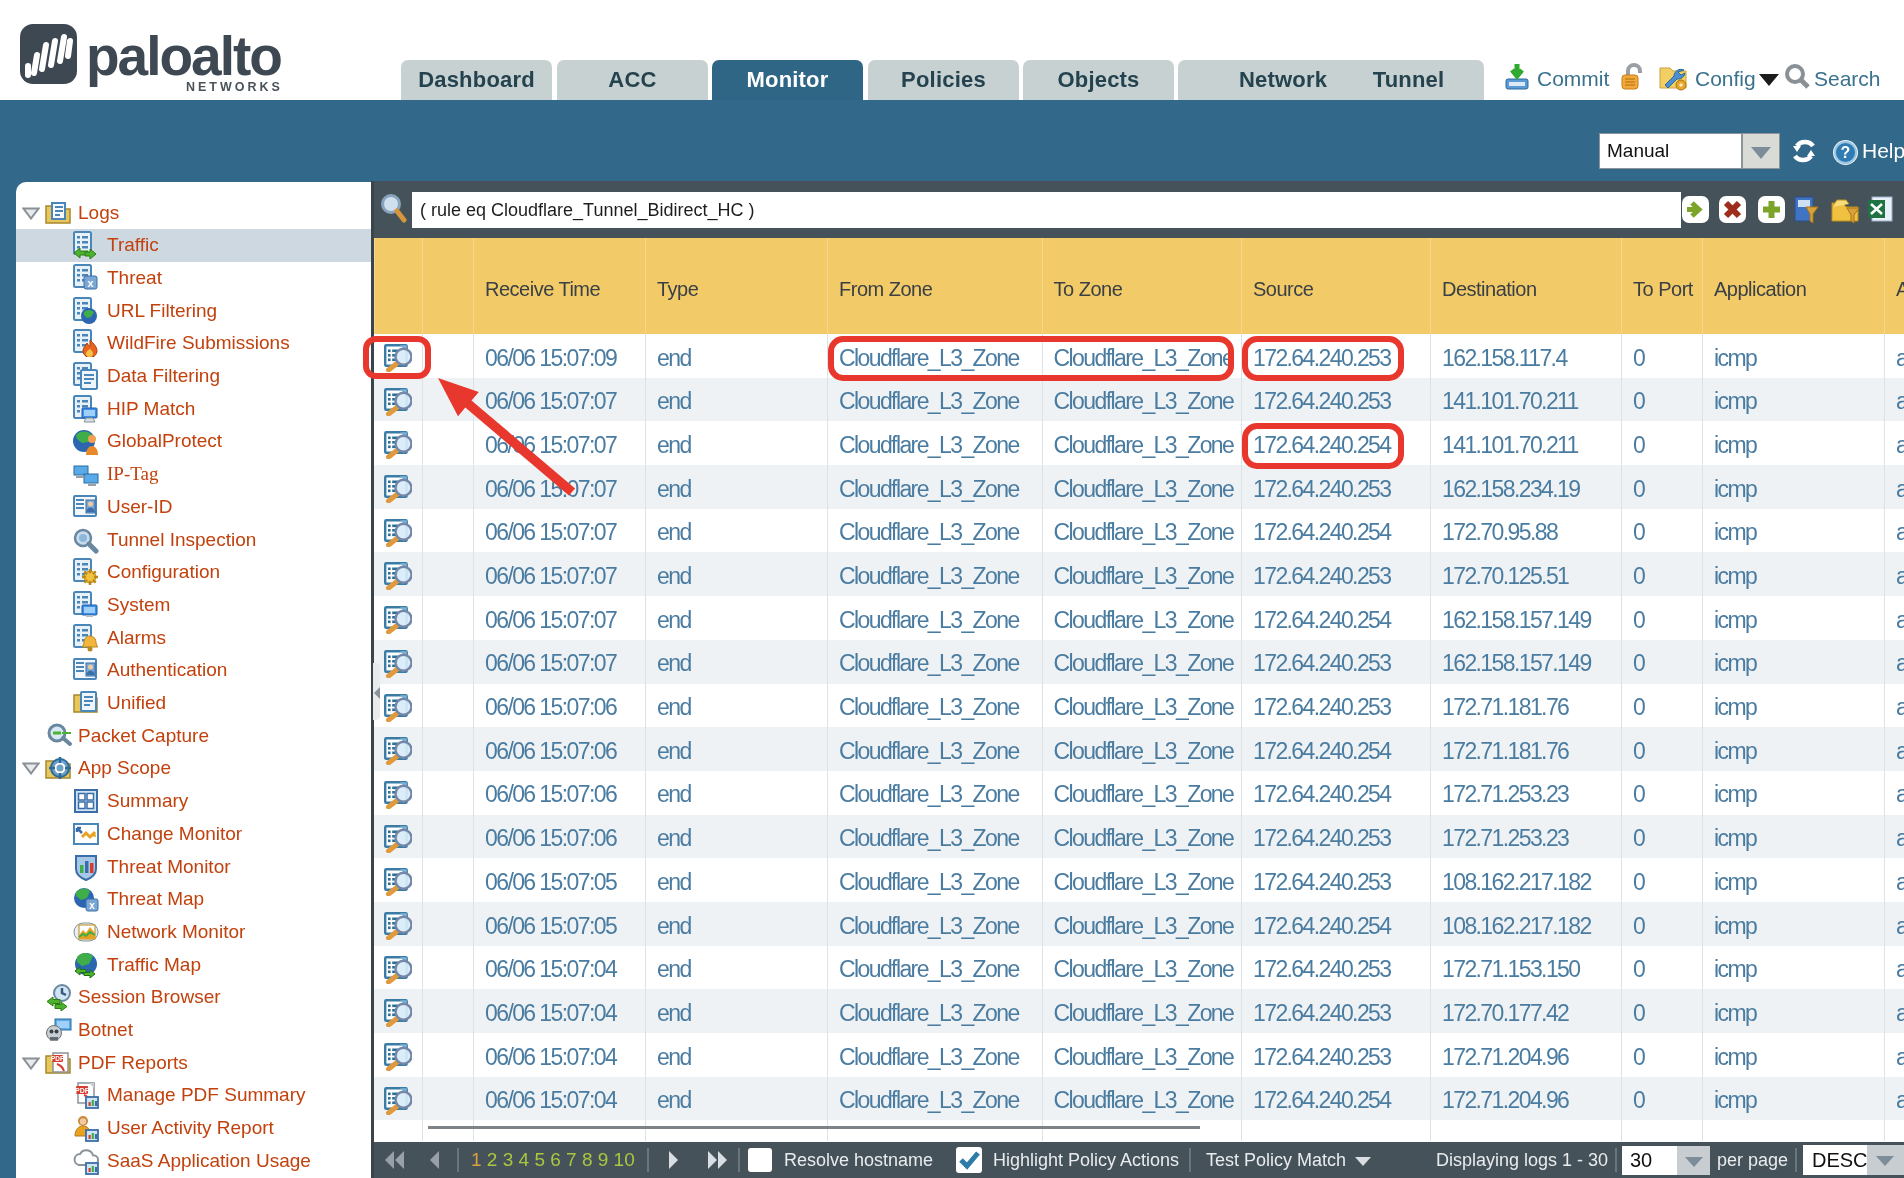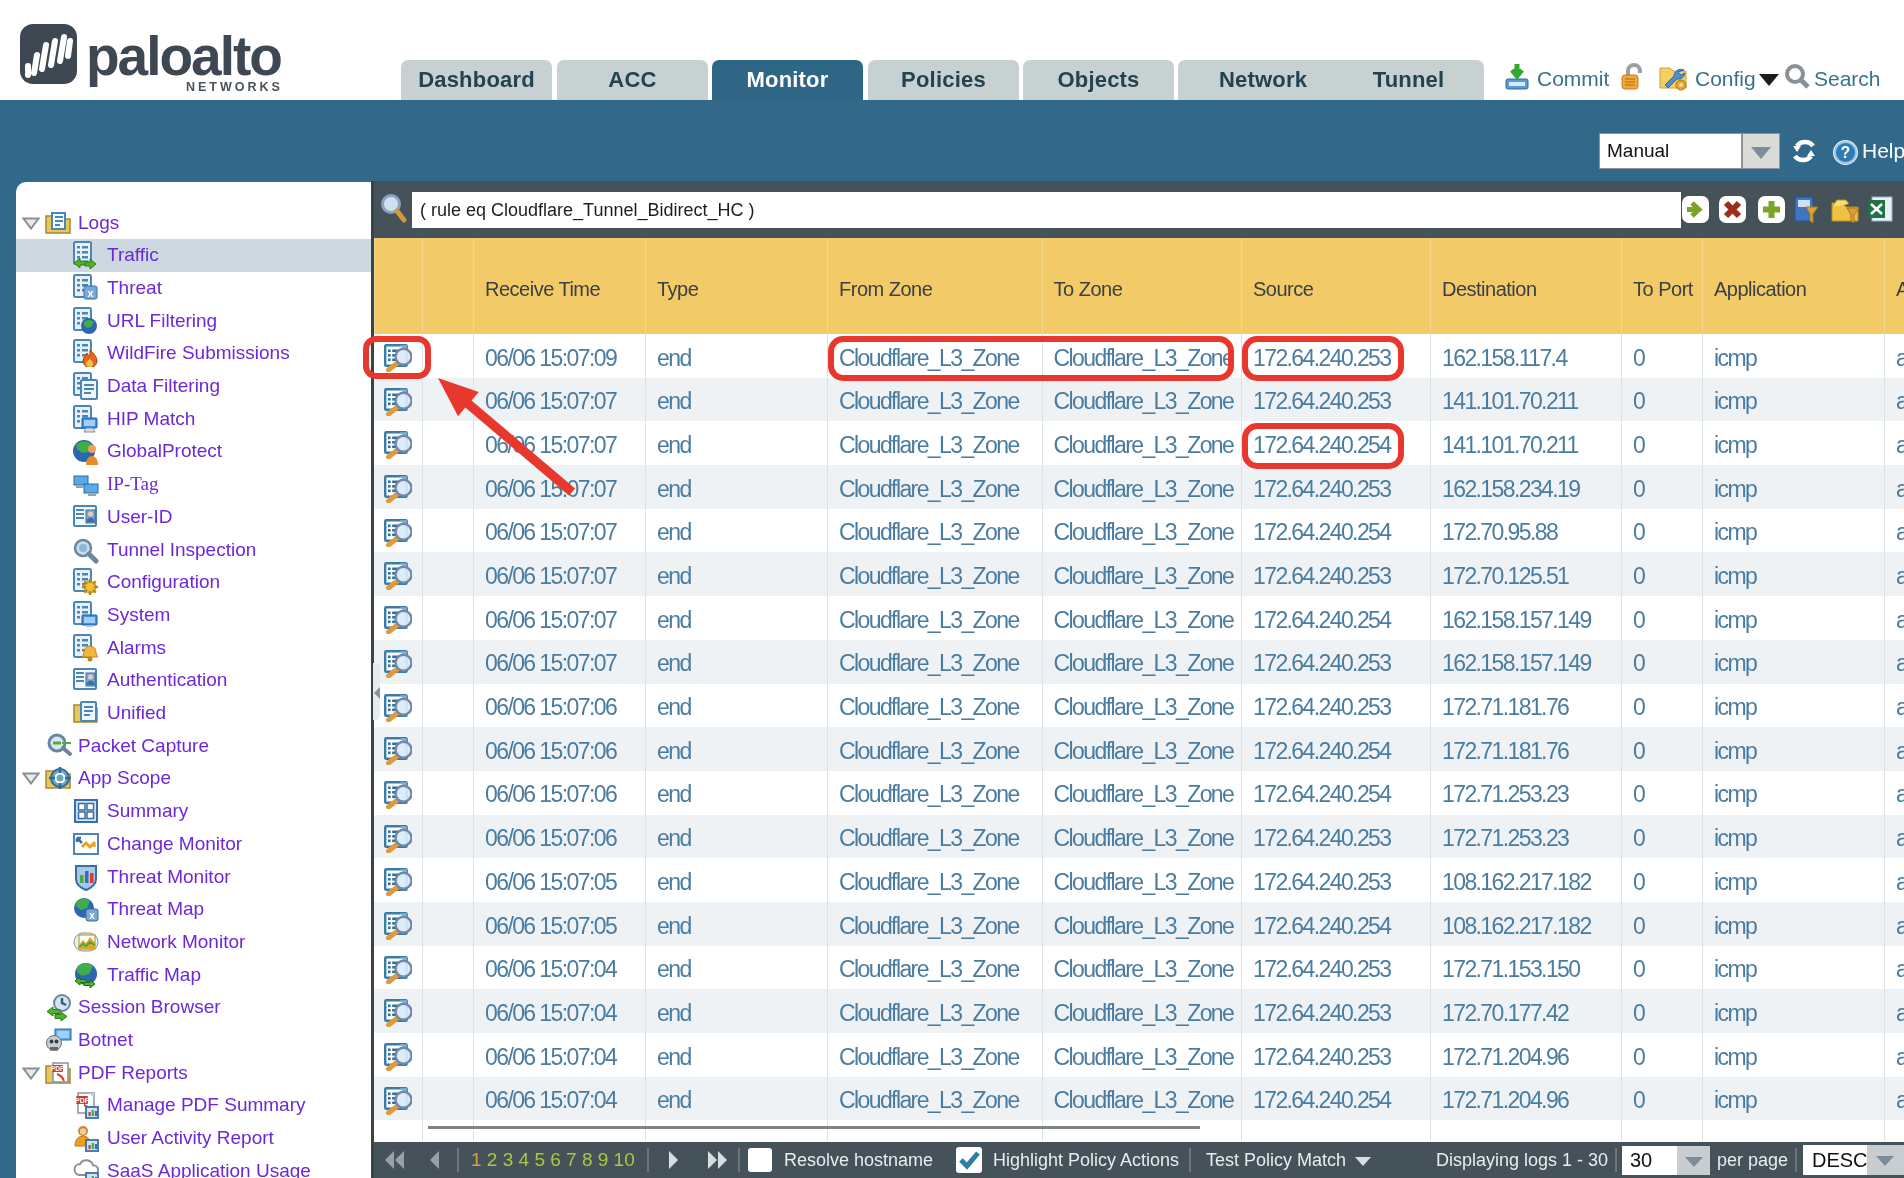--- a/index.html
+++ b/index.html
@@ -59,7 +59,7 @@
 <div class="abs tab active" style="left:712px;width:151px;">Monitor</div>
 <div class="abs tab" style="left:868px;width:151px;">Policies</div>
 <div class="abs tab" style="left:1023px;width:151px;">Objects</div>
-<div class="abs tab" style="left:1178px;width:170px;">Network</div>
+<div class="abs tab" style="left:1178px;width:170px;padding-left:20px;">Network</div>
 <div class="abs tab" style="left:1333px;width:151px;">Tunnel</div>
 <svg class="abs" style="left:1504px;top:63px" width="26" height="28" viewBox="0 0 26 28">
 <rect x="2" y="16" width="22" height="10" rx="2" fill="#5b9bd5" stroke="#2d6b9b"></rect>

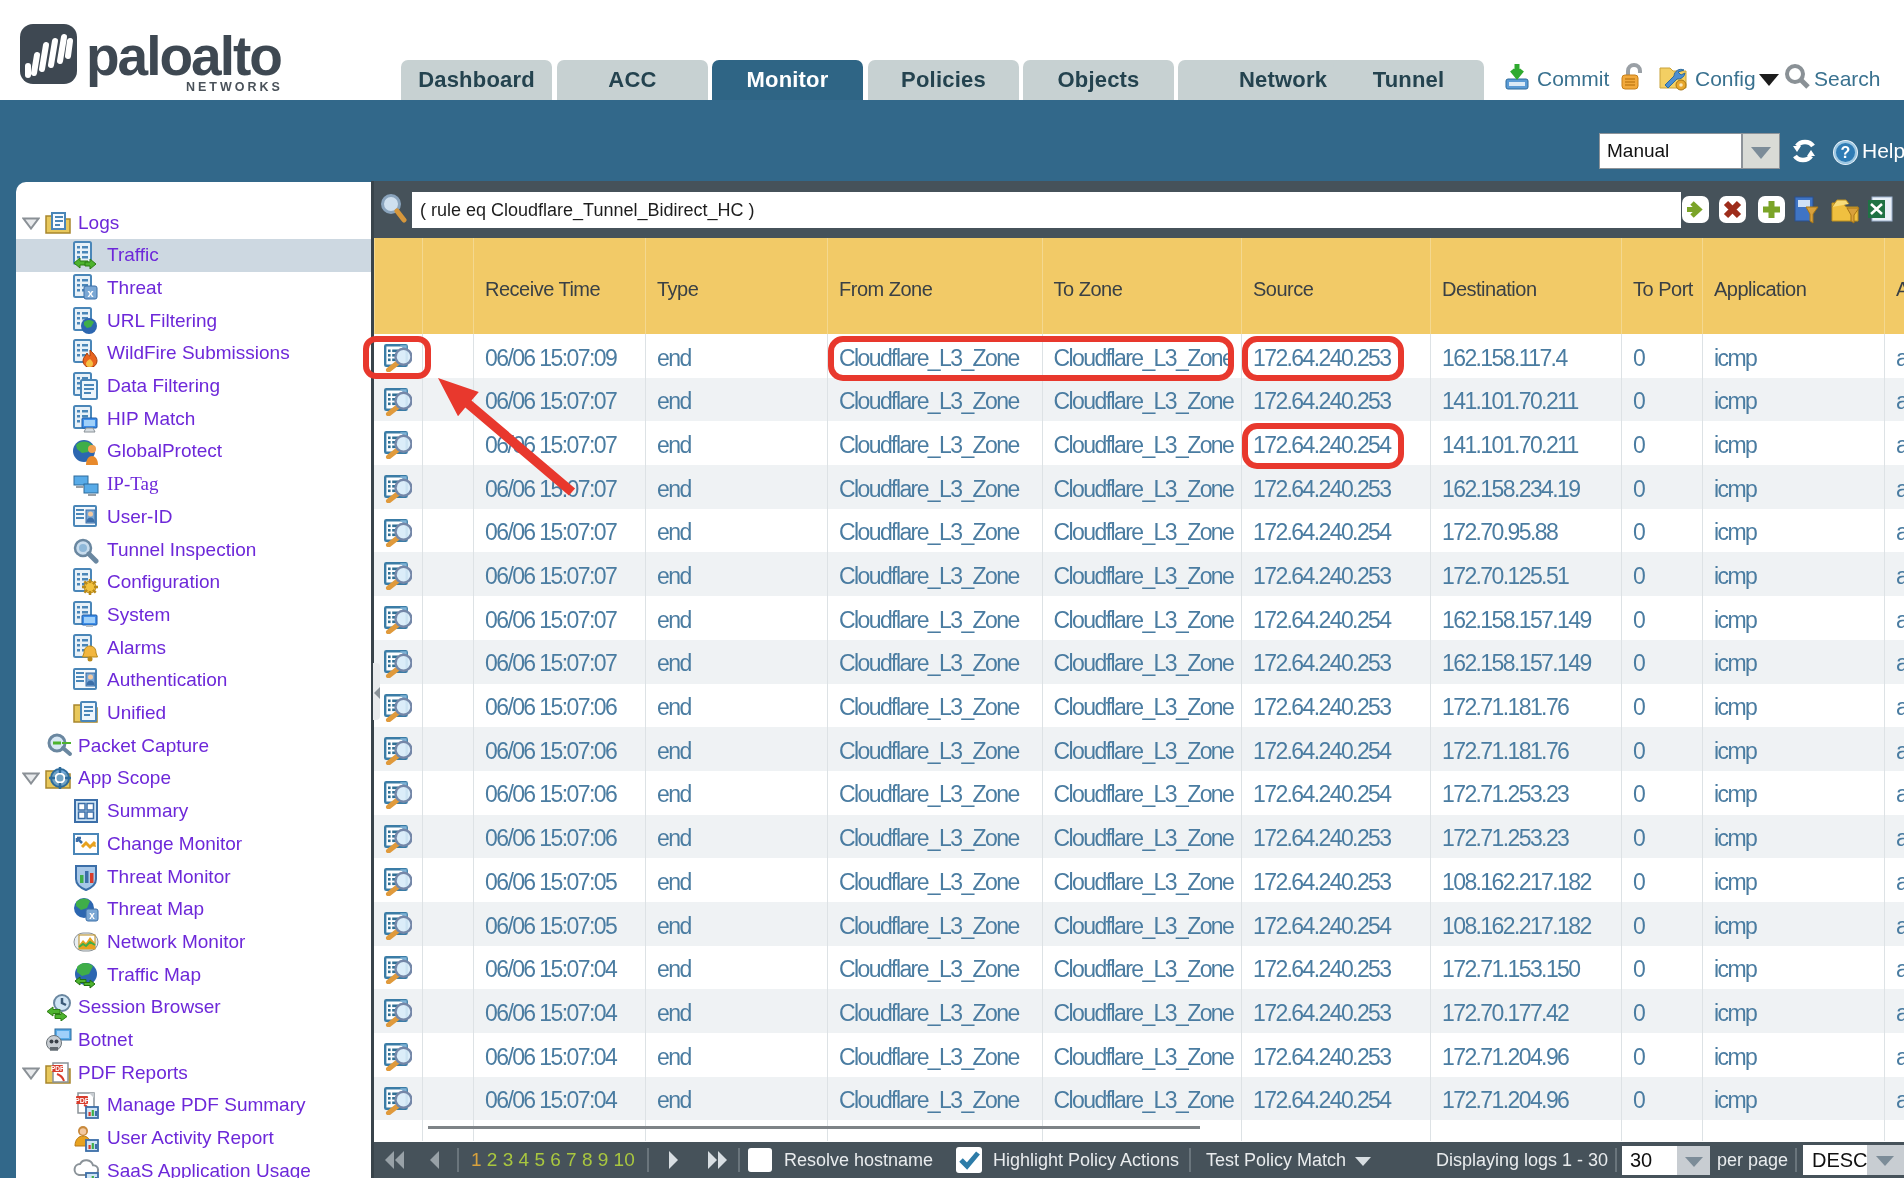--- a/index.html
+++ b/index.html
@@ -15,7 +15,7 @@
 #band{left:0;top:100px;width:1904px;height:81px;background:#32688a;}
 
 #sb{left:16px;top:182px;width:355px;height:996px;background:#ffffff;border-radius:10px 0 0 0;}
-.ti{position:absolute;left:0;width:355px;height:32.7px;font-size:19px;color:#6d28d9;margin-top:10px;}
+.ti{position:absolute;left:0;width:355px;height:32.7px;font-size:19px;color:#c2410c;}
 .ti .lbl{position:absolute;top:50%;transform:translateY(-50%);white-space:nowrap;}
 .ti .ic{position:absolute;top:50%;transform:translateY(-50%);}
 .sel{background:#cdd8e1;}

